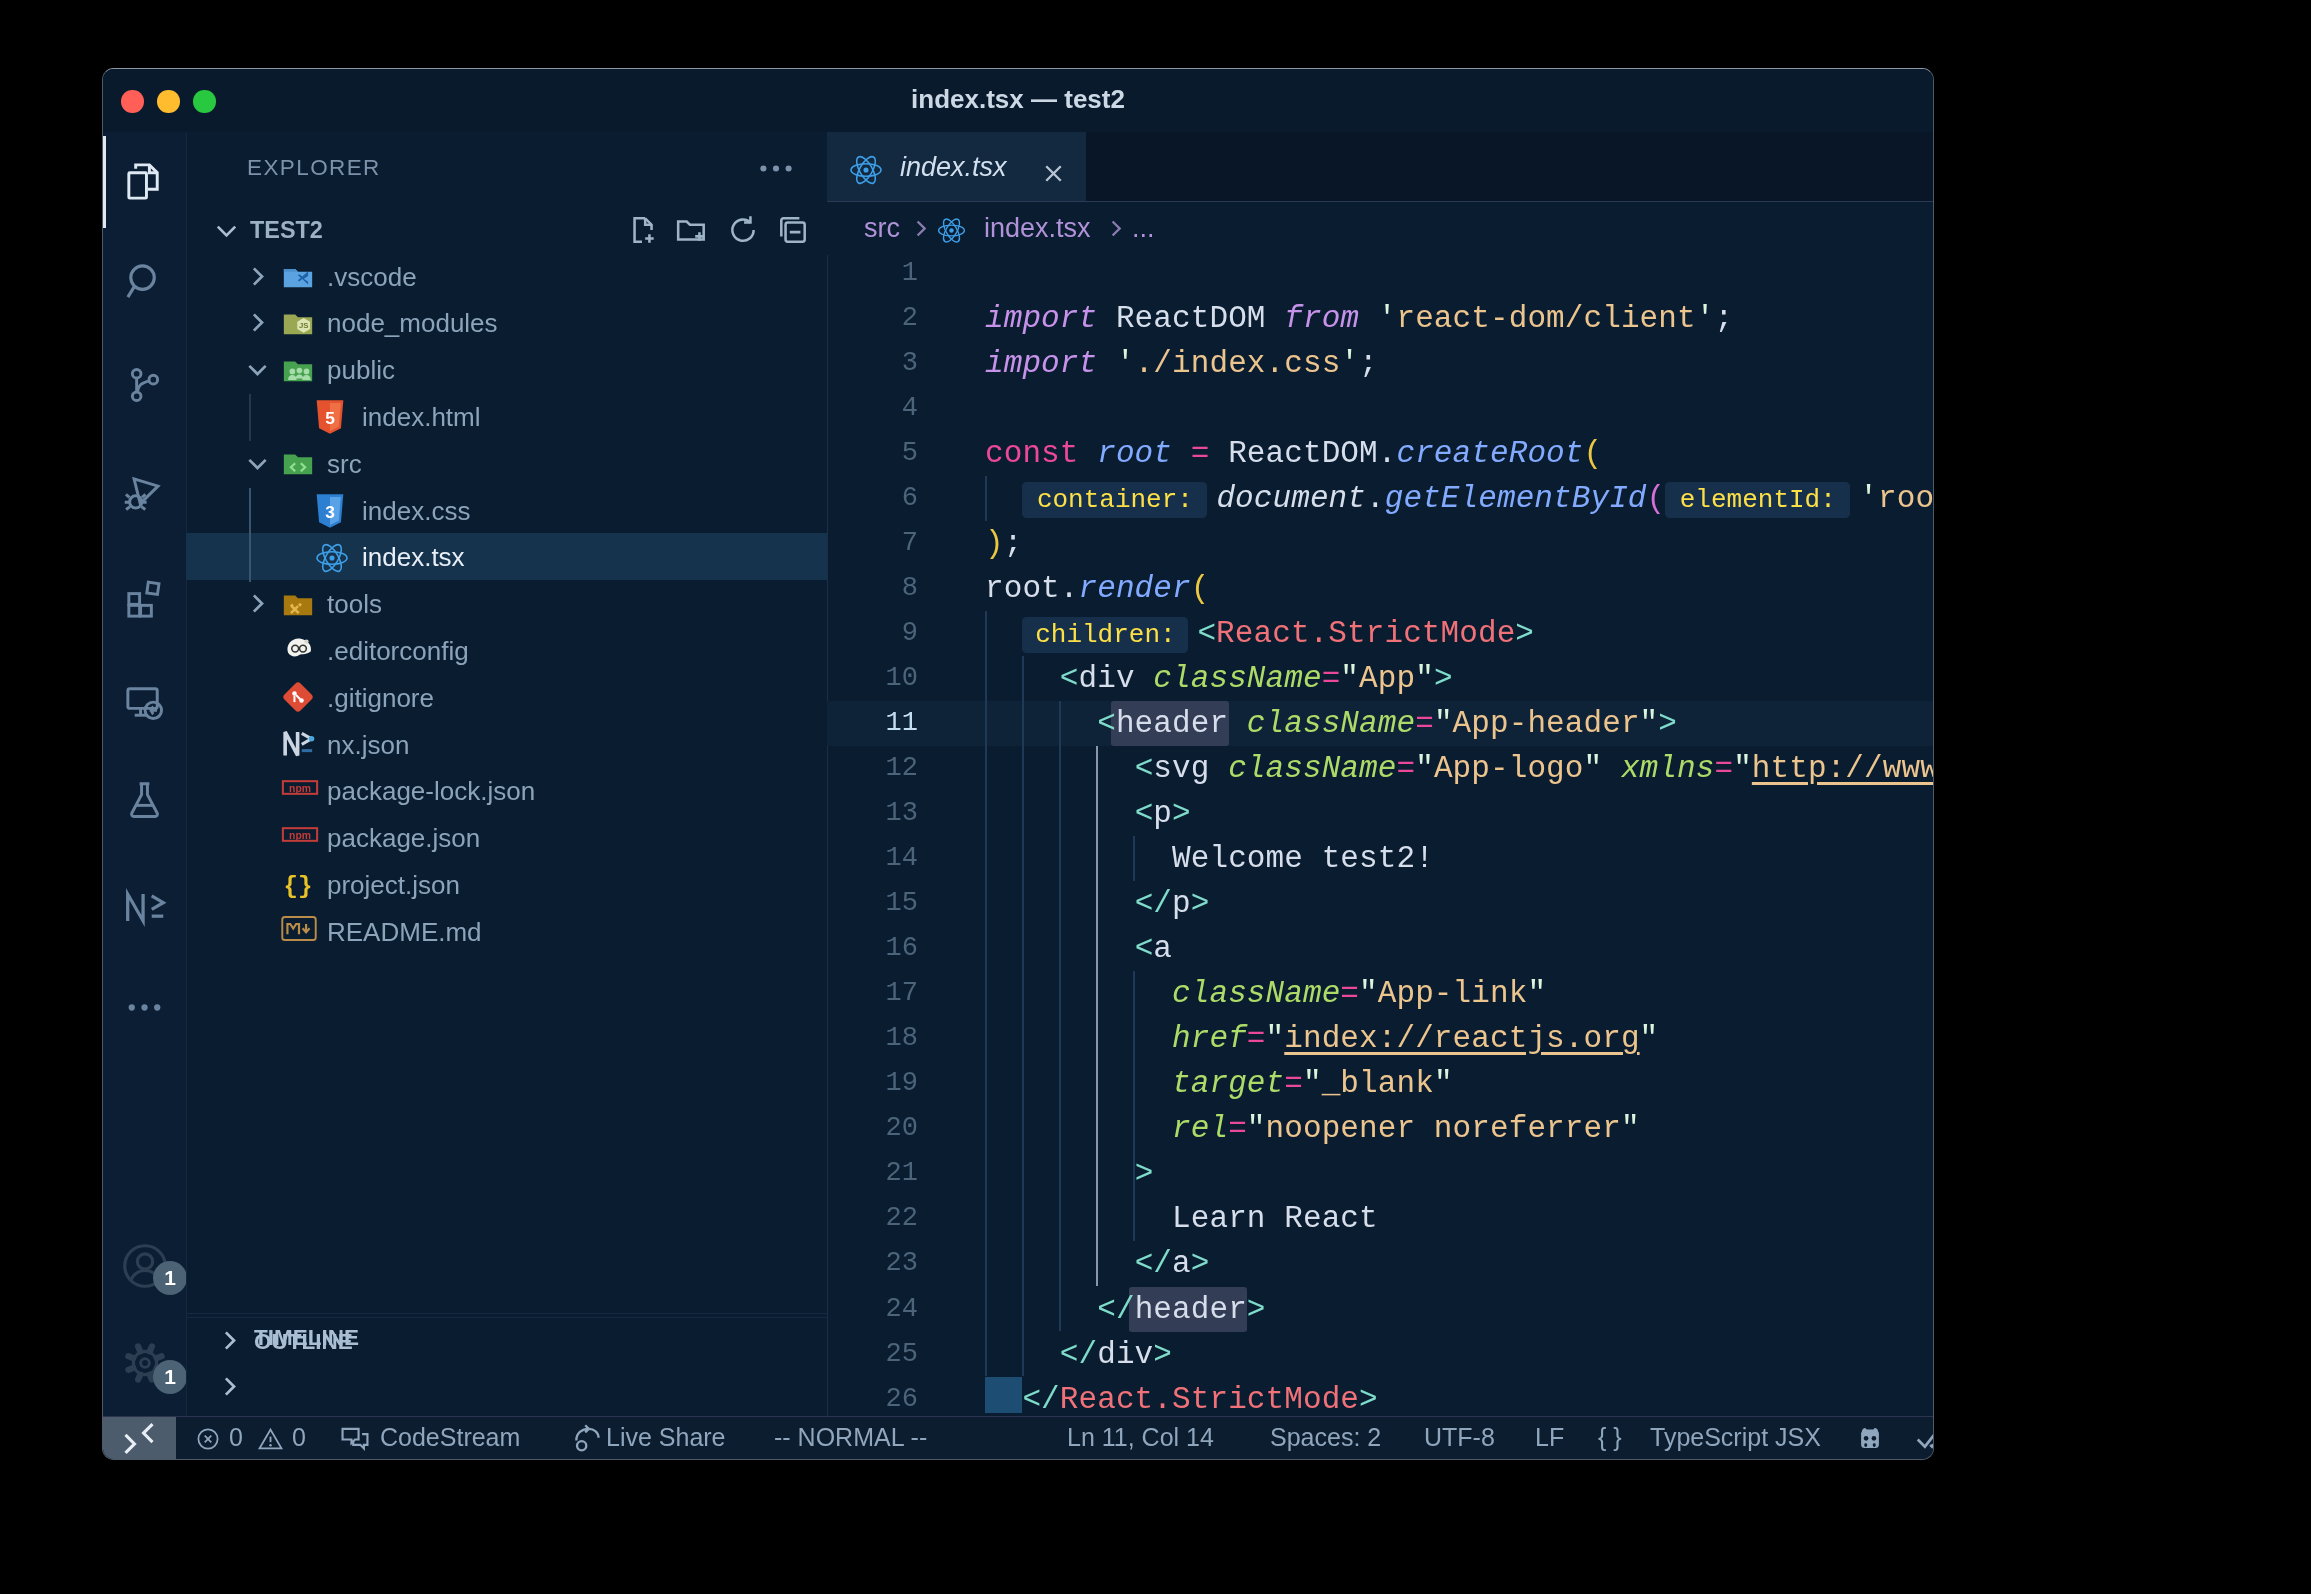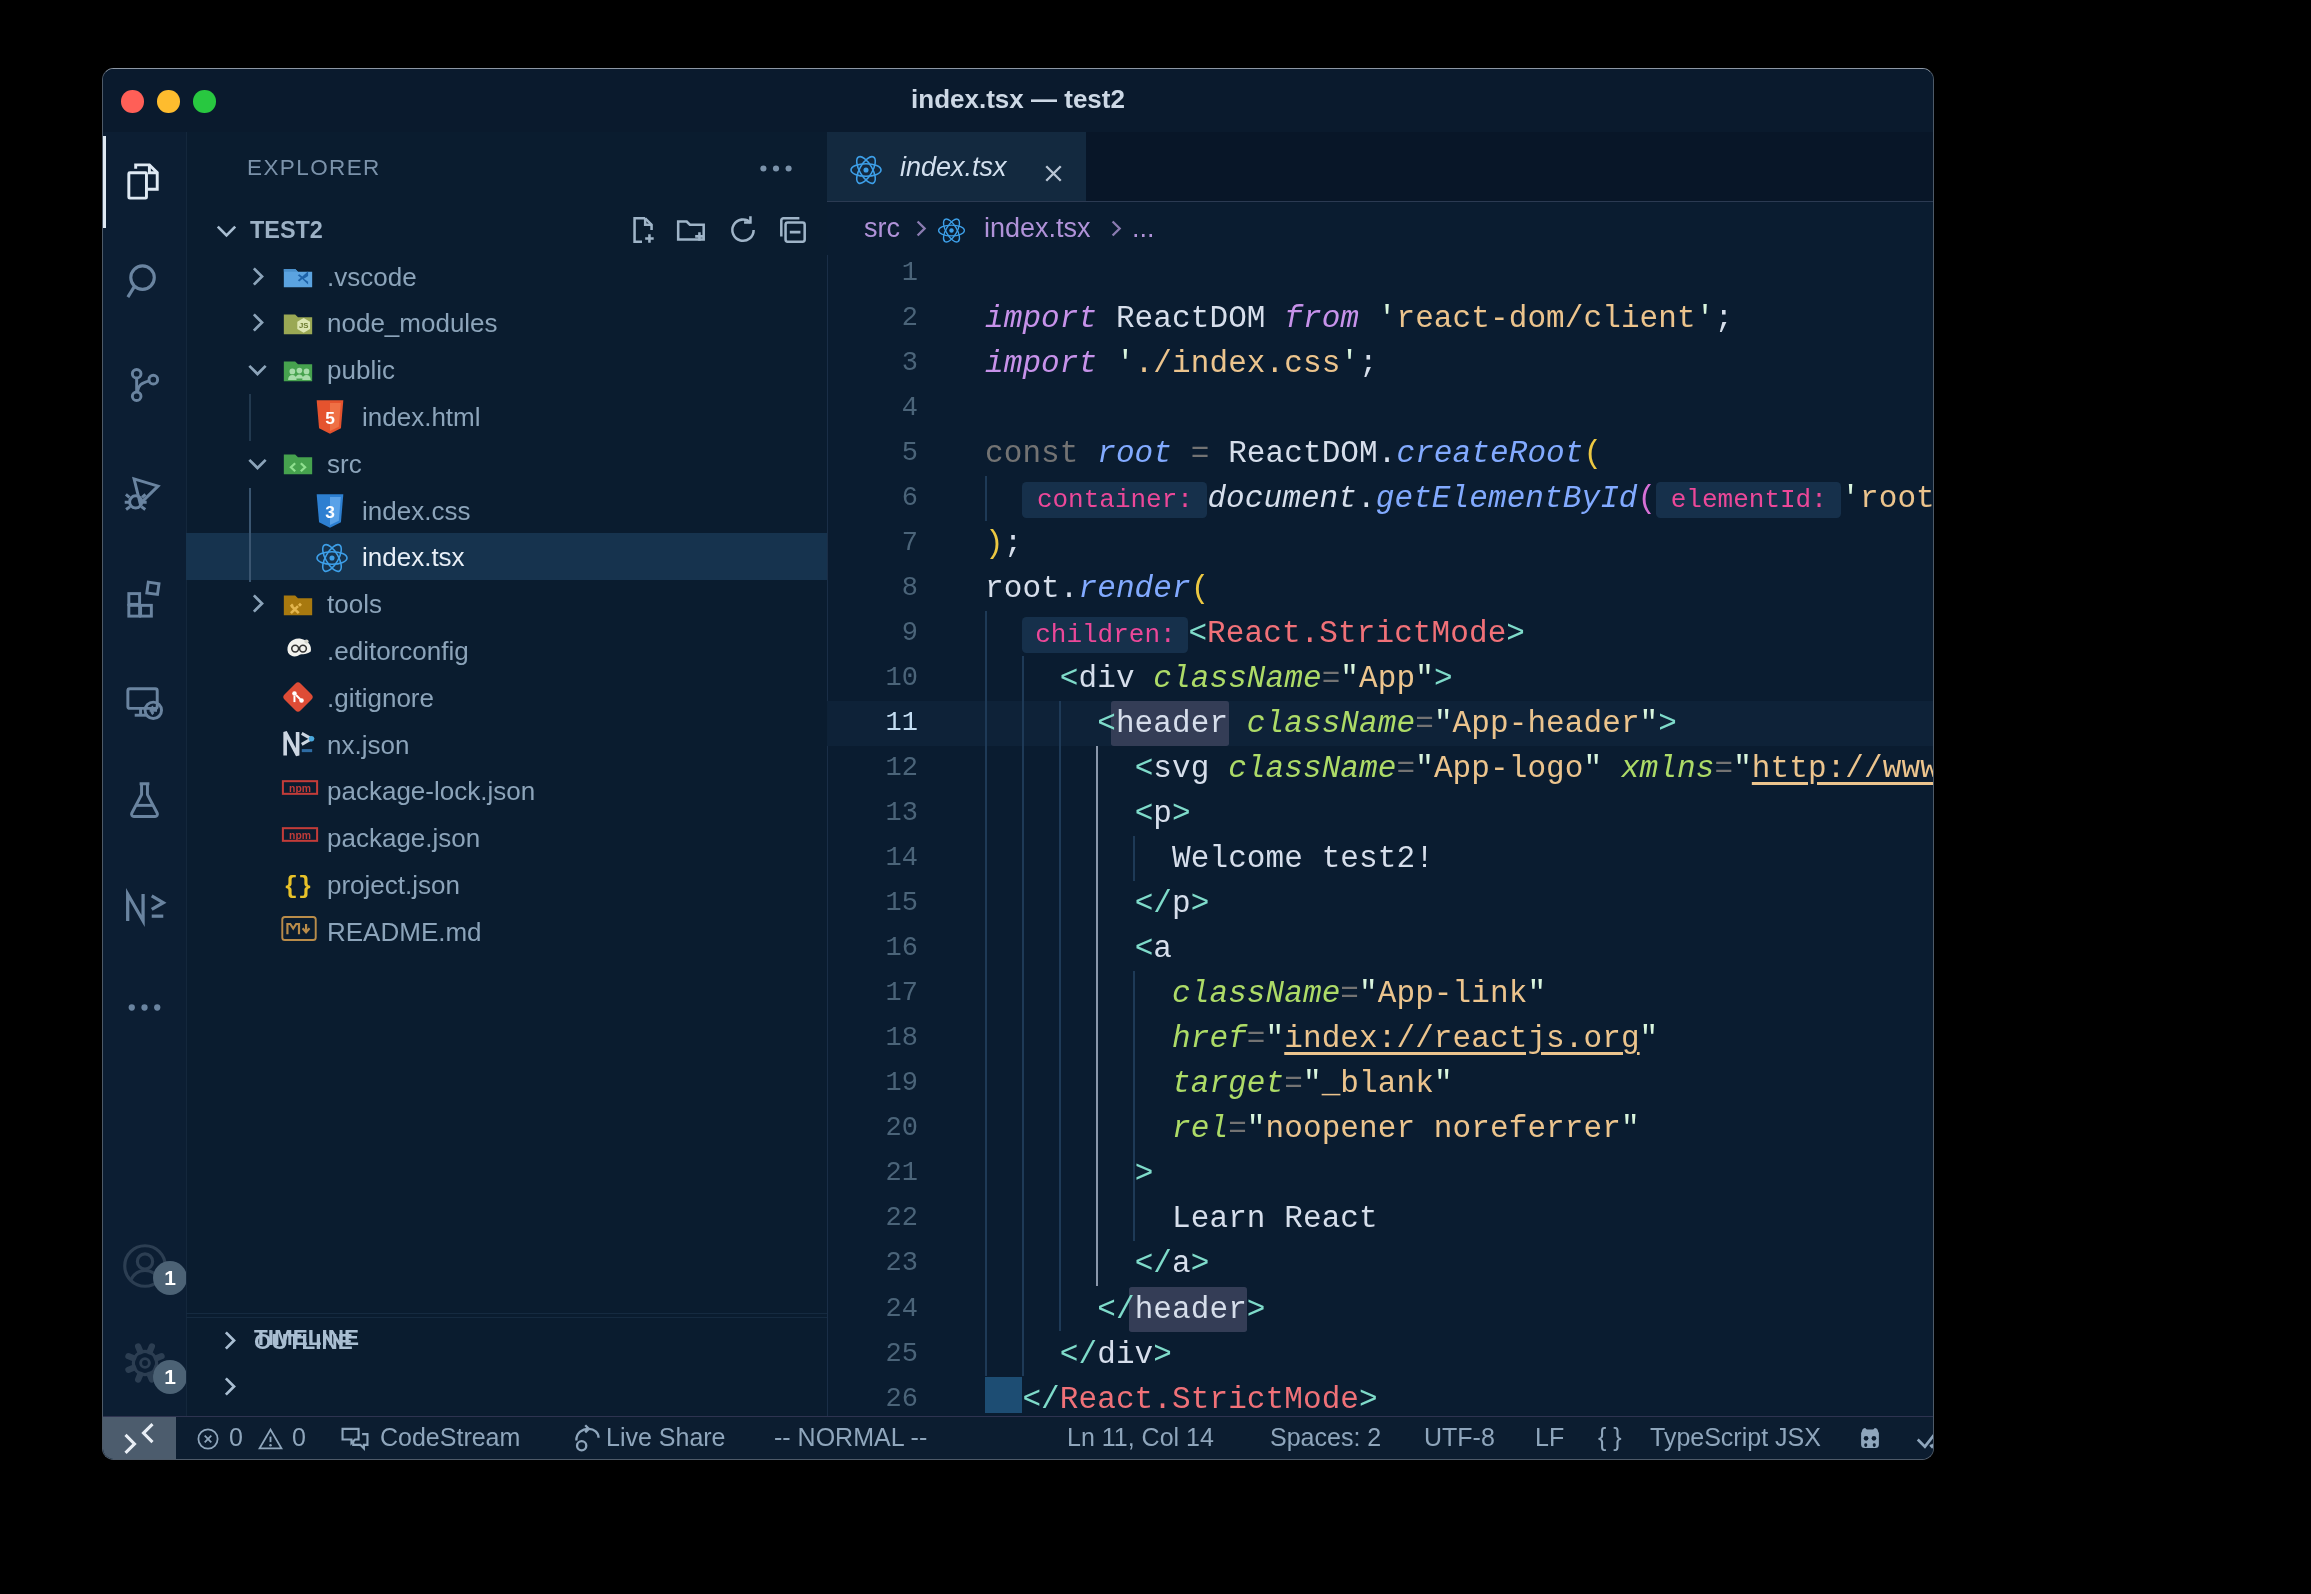--- a/index.html
+++ b/index.html
@@ -40,7 +40,7 @@
  line-height:45px;height:45px;letter-spacing:0.1px;color:#d6deeb}
 .ln{position:absolute;width:108px;text-align:right;font-family:"Liberation Mono",monospace;
  font-size:27px;line-height:45px;height:45px;color:#4b6479;letter-spacing:0}
-.k{color:#737373}.ki{color:#c792ea;font-style:italic}
+.k{color:#ec4899}.ki{color:#c792ea;font-style:italic}
 .fi{color:#82aaff;font-style:italic}.g{color:#addb67;font-style:italic}
 .s{color:#ecc48d}.q{color:#d9f5dd}.t{color:#7fdbca}.c{color:#f07178}
 .gold{color:#ecc842}.pink{color:#d670d6}.it{font-style:italic}

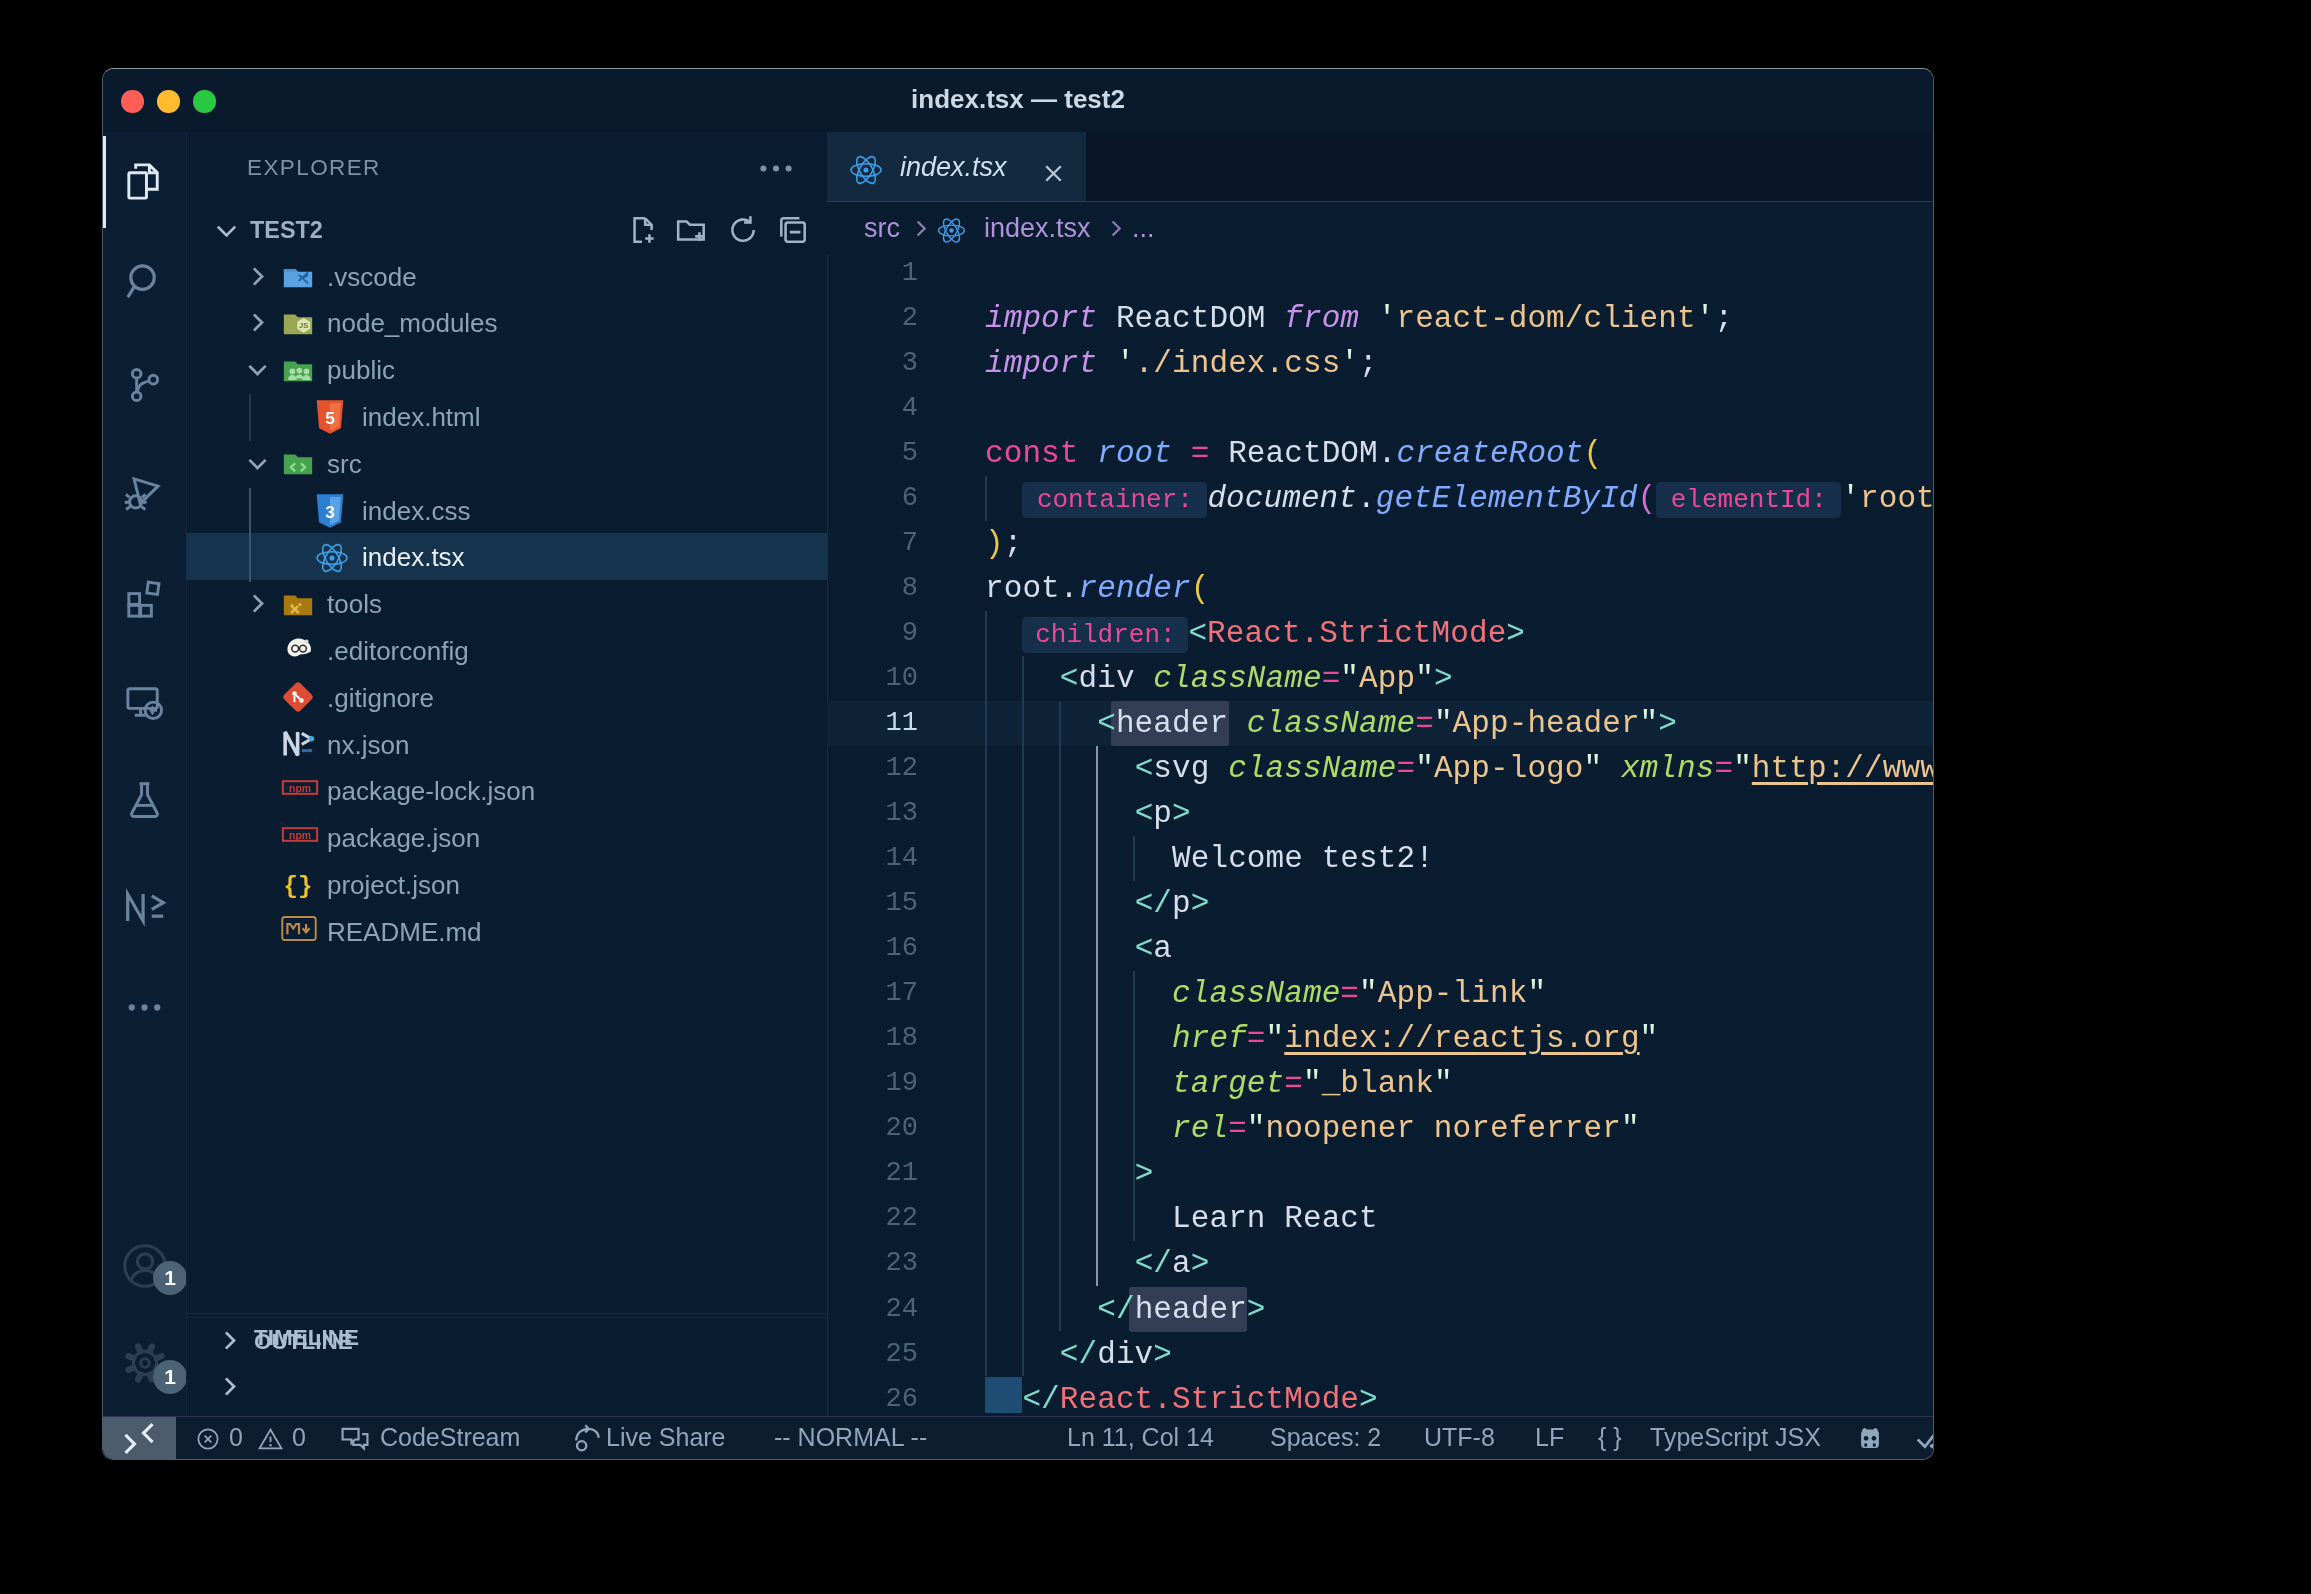--- a/index.html
+++ b/index.html
@@ -45,8 +45,8 @@
 .s{color:#ecc48d}.q{color:#d9f5dd}.t{color:#7fdbca}.c{color:#f07178}
 .gold{color:#ecc842}.pink{color:#d670d6}.it{font-style:italic}
 .lk{color:#ecc48d;text-decoration:underline;text-underline-offset:4.5px}
-.hint{display:inline-block;background:#16304b;color:#ec4899;font-size:26px;height:36px;
- line-height:36px;border-radius:4.5px;text-align:center;vertical-align:baseline;
+.hint{display:inline-block;background:#16304b;color:#fde047;font-size:26px;height:36px;
+ line-height:36px;border-radius:4.5px;text-align:center;vertical-align:baseline;margin-right:9px;
  letter-spacing:0;font-style:normal}
 .guide{position:absolute;width:1.8px;background:#1e3a57}
 .wordhl{position:absolute;height:45px;background:#343d56;border-radius:2.7px}

